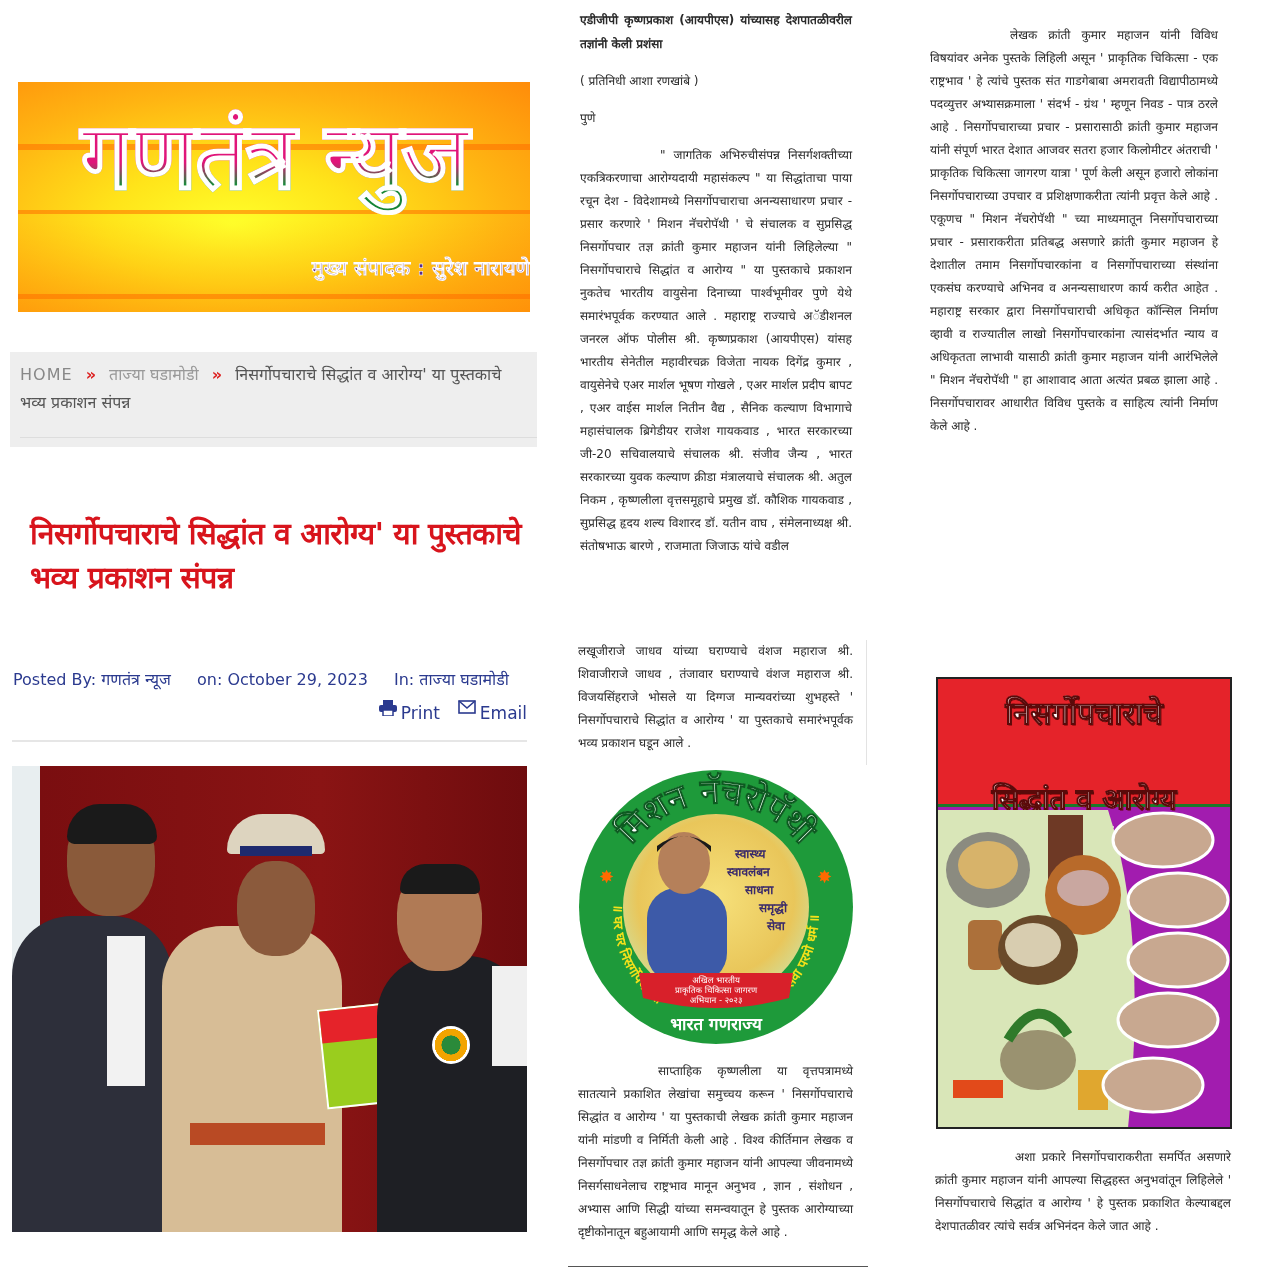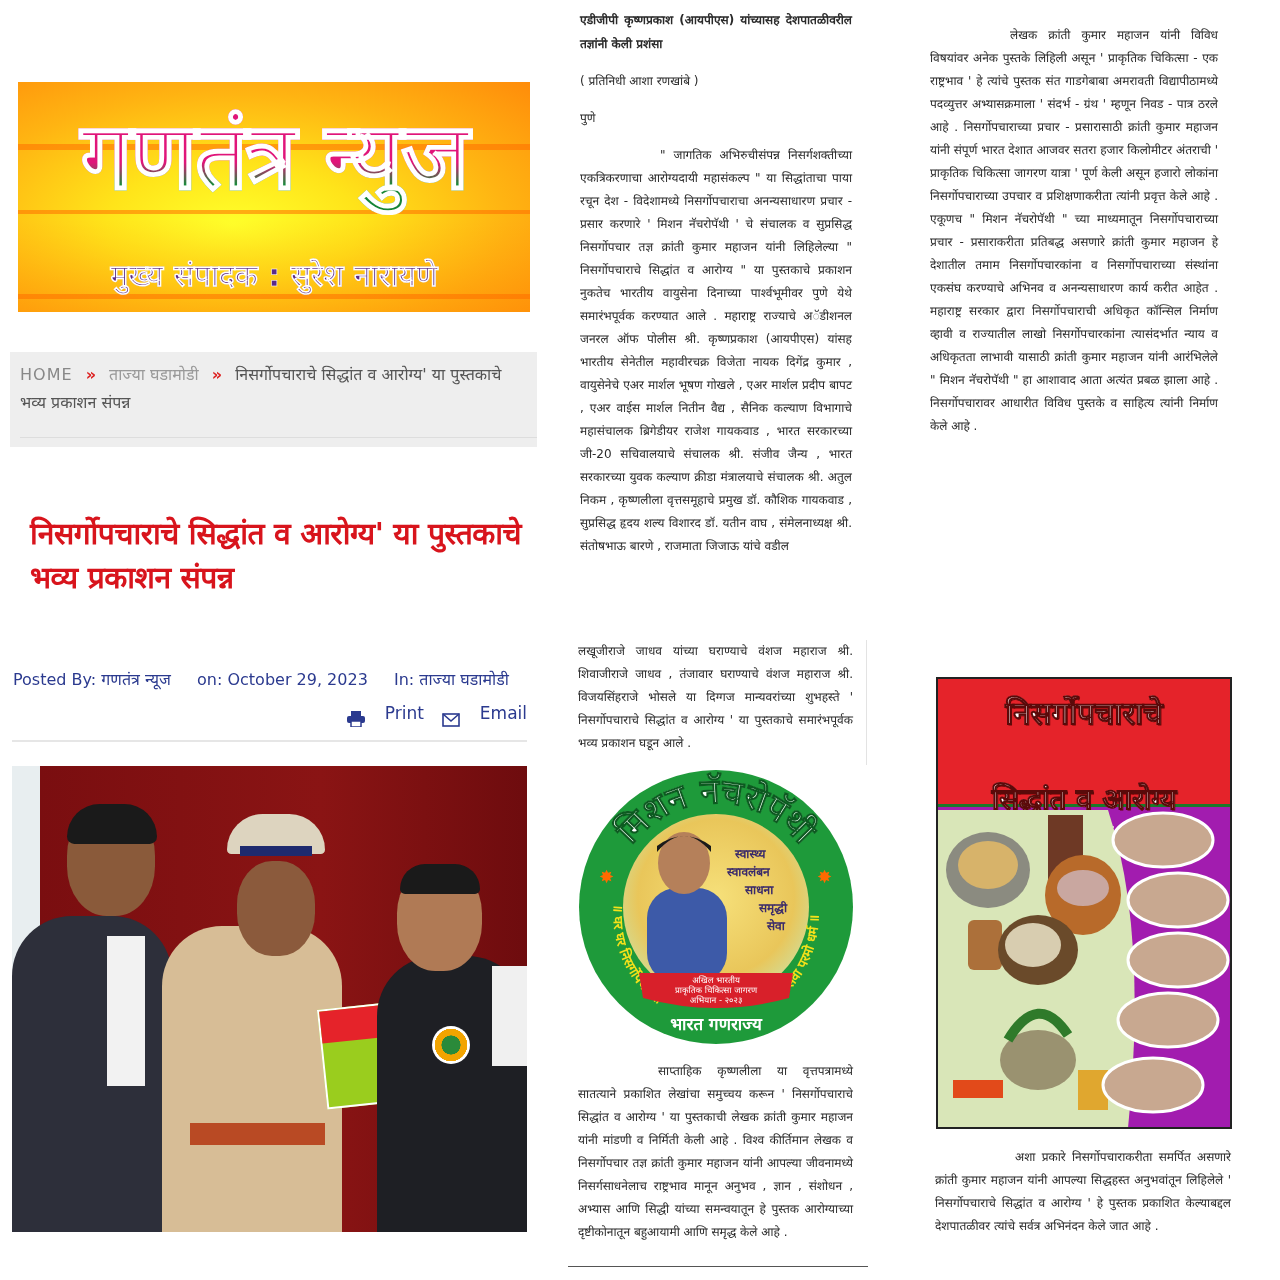--- a/index.html
+++ b/index.html
@@ -29,8 +29,8 @@
       -webkit-text-stroke: 2px #ffffff;
     }
     #masthead .editor {
-      position: absolute; left: 0; right: 0; top: 172px; text-align: center;
-      font-family: "DejaVu Sans", sans-serif; font-weight: bold; font-size: 30px;
+      position: absolute; left: 0; right: 0; top: 172px; text-align: right;
+      font-family: "DejaVu Sans", sans-serif; font-weight: bold; font-size: 20px;
       color: #5a2a8a; -webkit-text-stroke: .5px #fff;
     }
 

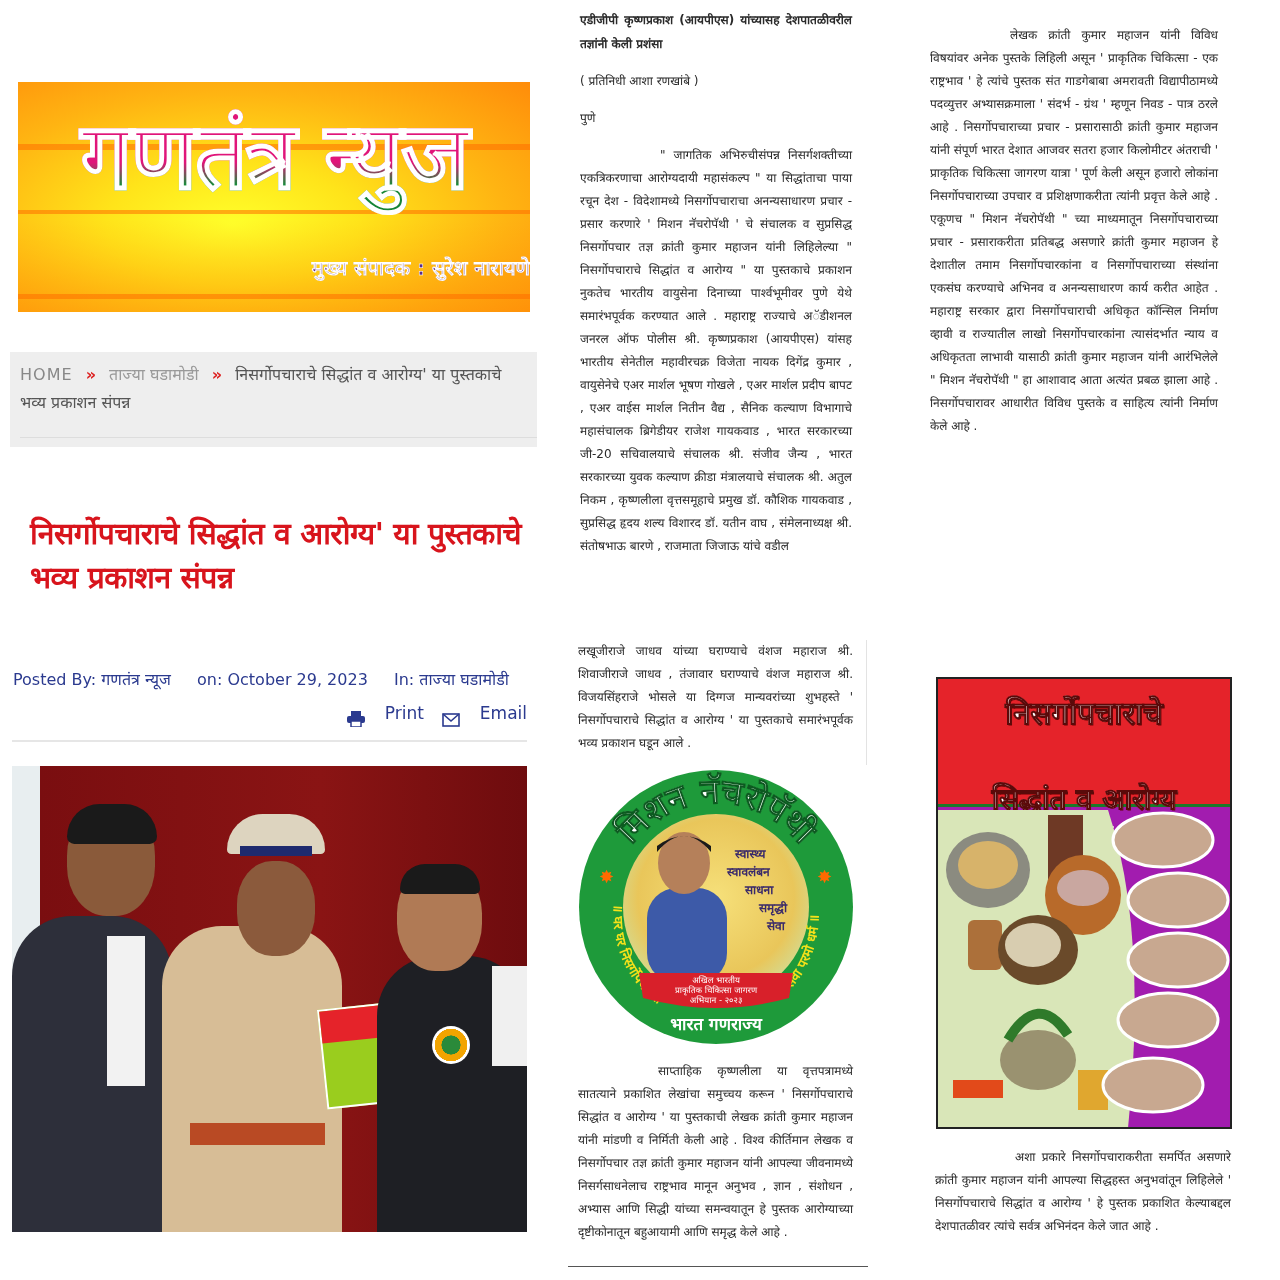--- a/index.html
+++ b/index.html
@@ -55,7 +55,7 @@
     #meta { left: 13px; top: 666px; width: 520px; font-size: 16px; line-height: 27px; color: #2b3a8f; }
     #meta .gap { display: inline-block; width: 16px; }
     #meta .actions { position: absolute; right: 6px; top: 34px; display: flex; gap: 18px; font-size: 17px; }
-    #meta .act { display: flex; align-items: flex-end; gap: 20px; cursor: pointer; }
+    #meta .act { display: flex; align-items: flex-start; gap: 4px; cursor: pointer; }
     #meta-rule { left: 12px; top: 740px; width: 515px; border-top: 2px solid #e6e6e6; }
 
     

